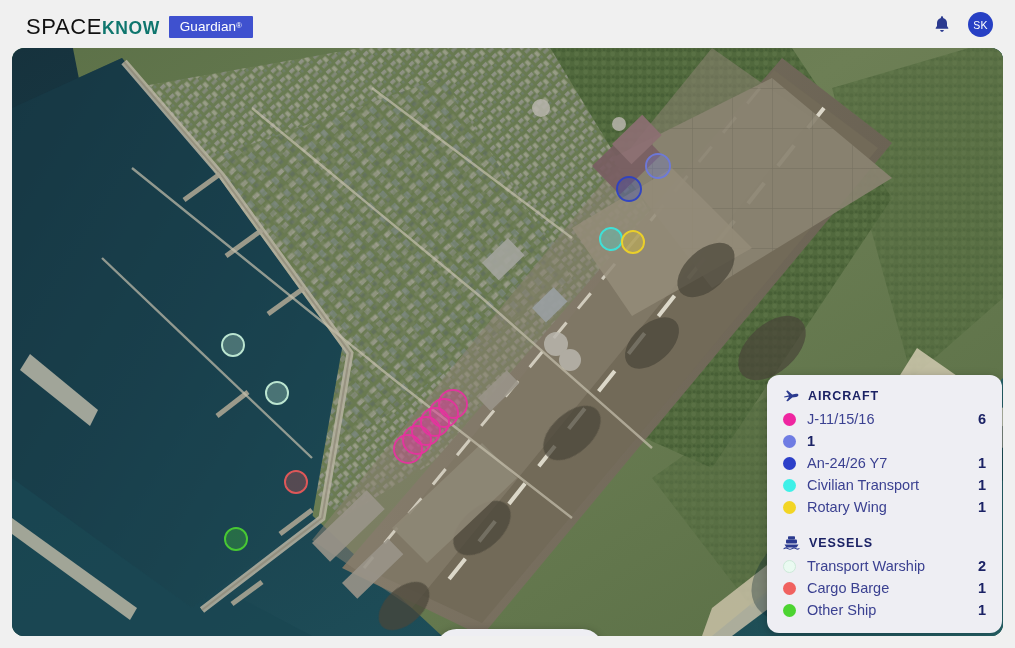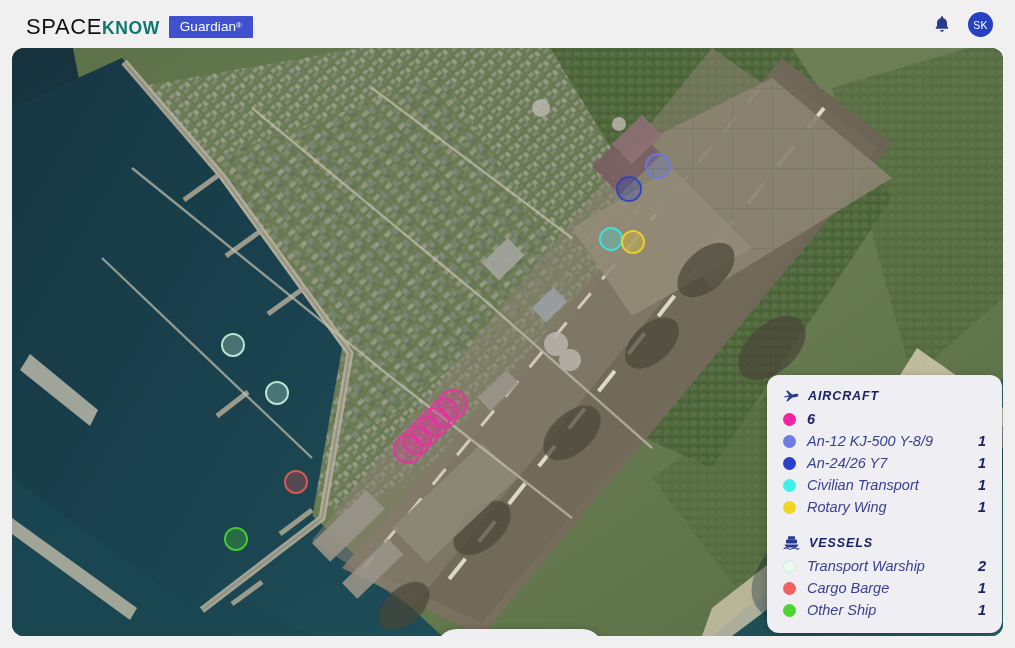--- a/index.html
+++ b/index.html
@@ -35,7 +35,7 @@
   
   #map-frame {
     position:absolute; left:12px; top:48px; width:991px; height:588px;
-    border-radius:12px; overflow:hidden; background:#14532d;font-style:italic;
+    border-radius:12px; overflow:hidden; background:#14532d;
   }
   #map-canvas { position:absolute; inset:0; }
   #map-canvas svg { display:block; width:991px; height:588px; }

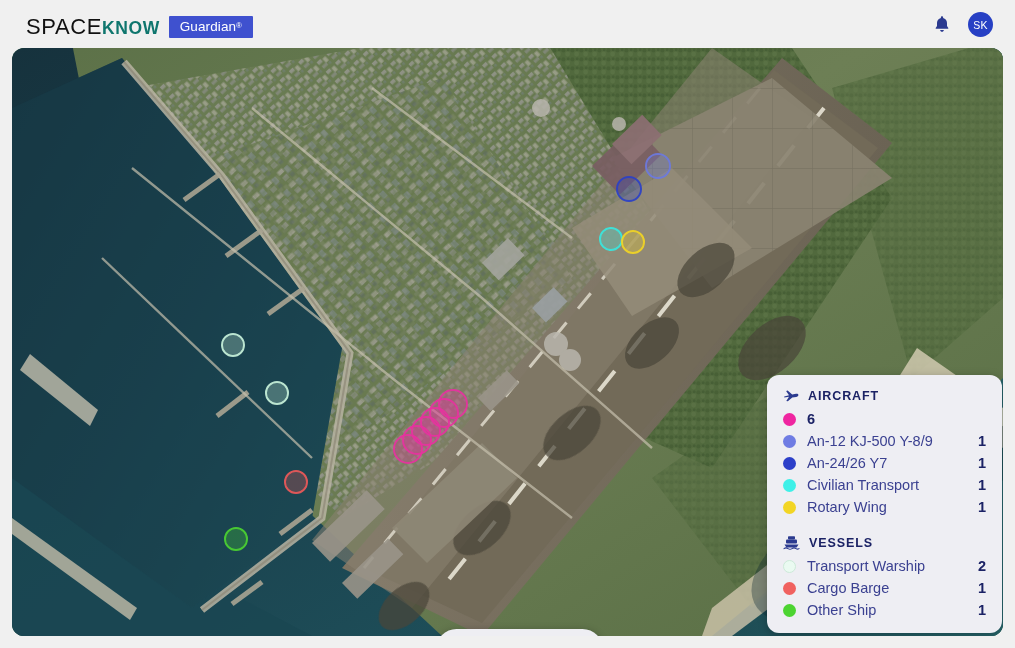--- a/index.html
+++ b/index.html
@@ -276,6 +276,7 @@
         </div>
         <div class="legend-row">
           <span class="legend-dot" style="background: rgb(239, 37, 160);"></span>
+          <span class="legend-label">J-11/15/16</span>
           <span class="legend-count">6</span>
         </div>
         <div class="legend-row">

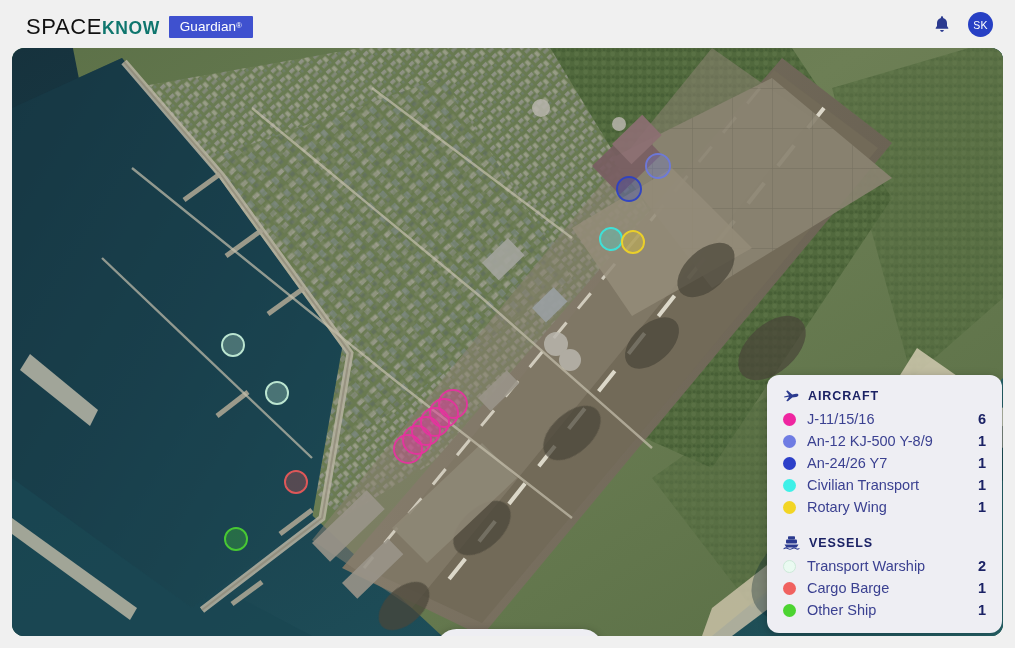--- a/index.html
+++ b/index.html
@@ -281,7 +281,6 @@
         </div>
         <div class="legend-row">
           <span class="legend-dot" style="background: rgb(111, 124, 227);"></span>
-          <span class="legend-label">An-12 KJ-500 Y-8/9</span>
           <span class="legend-count">1</span>
         </div>
         <div class="legend-row">

